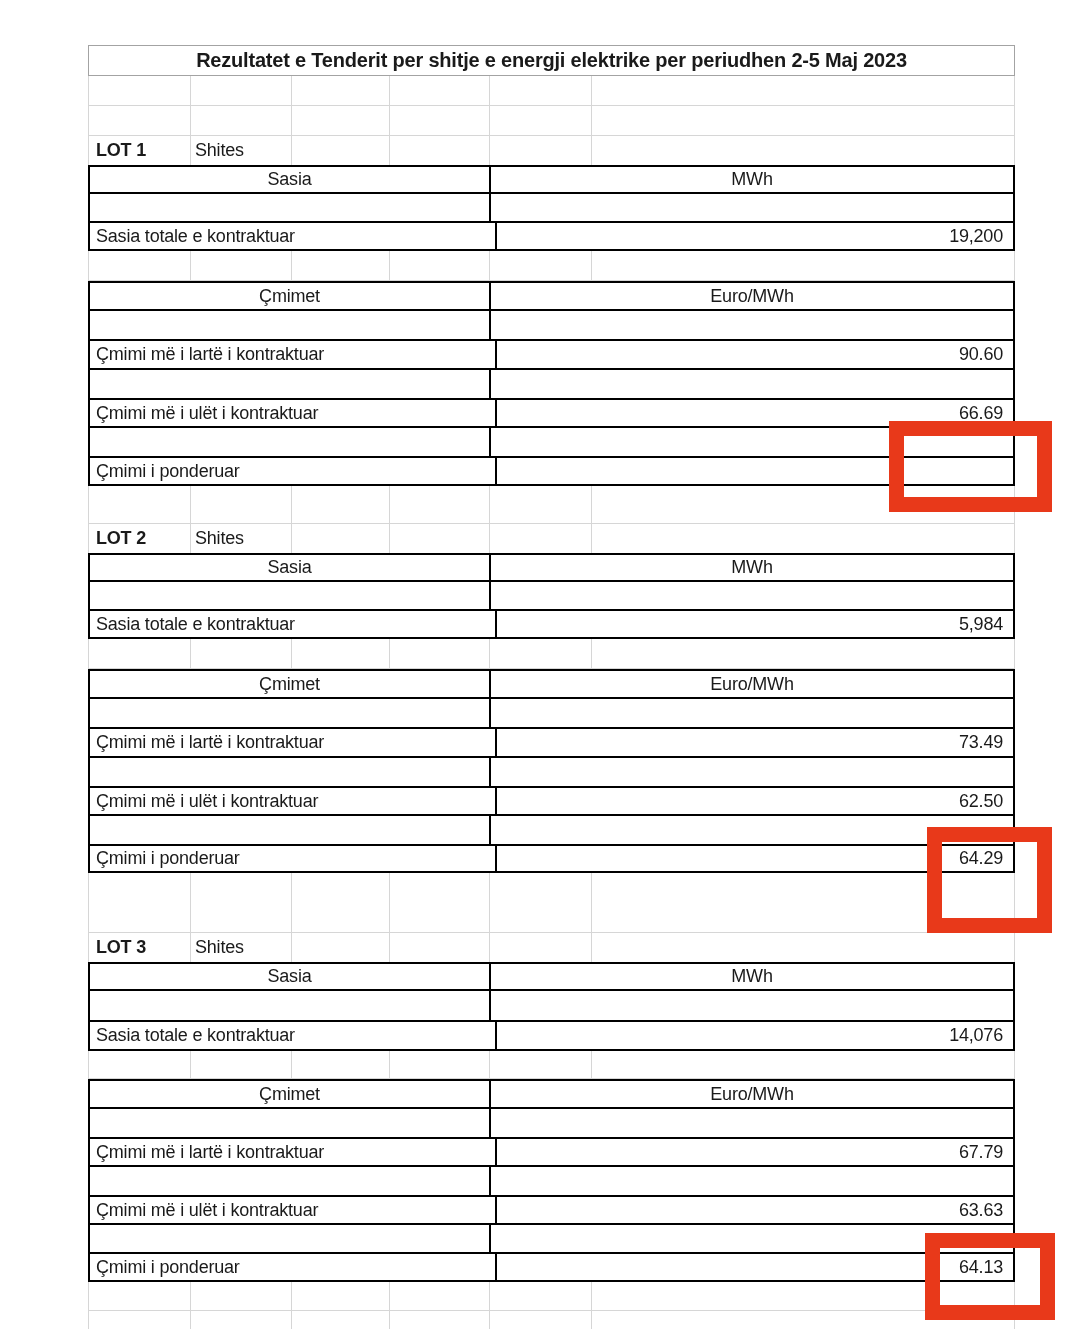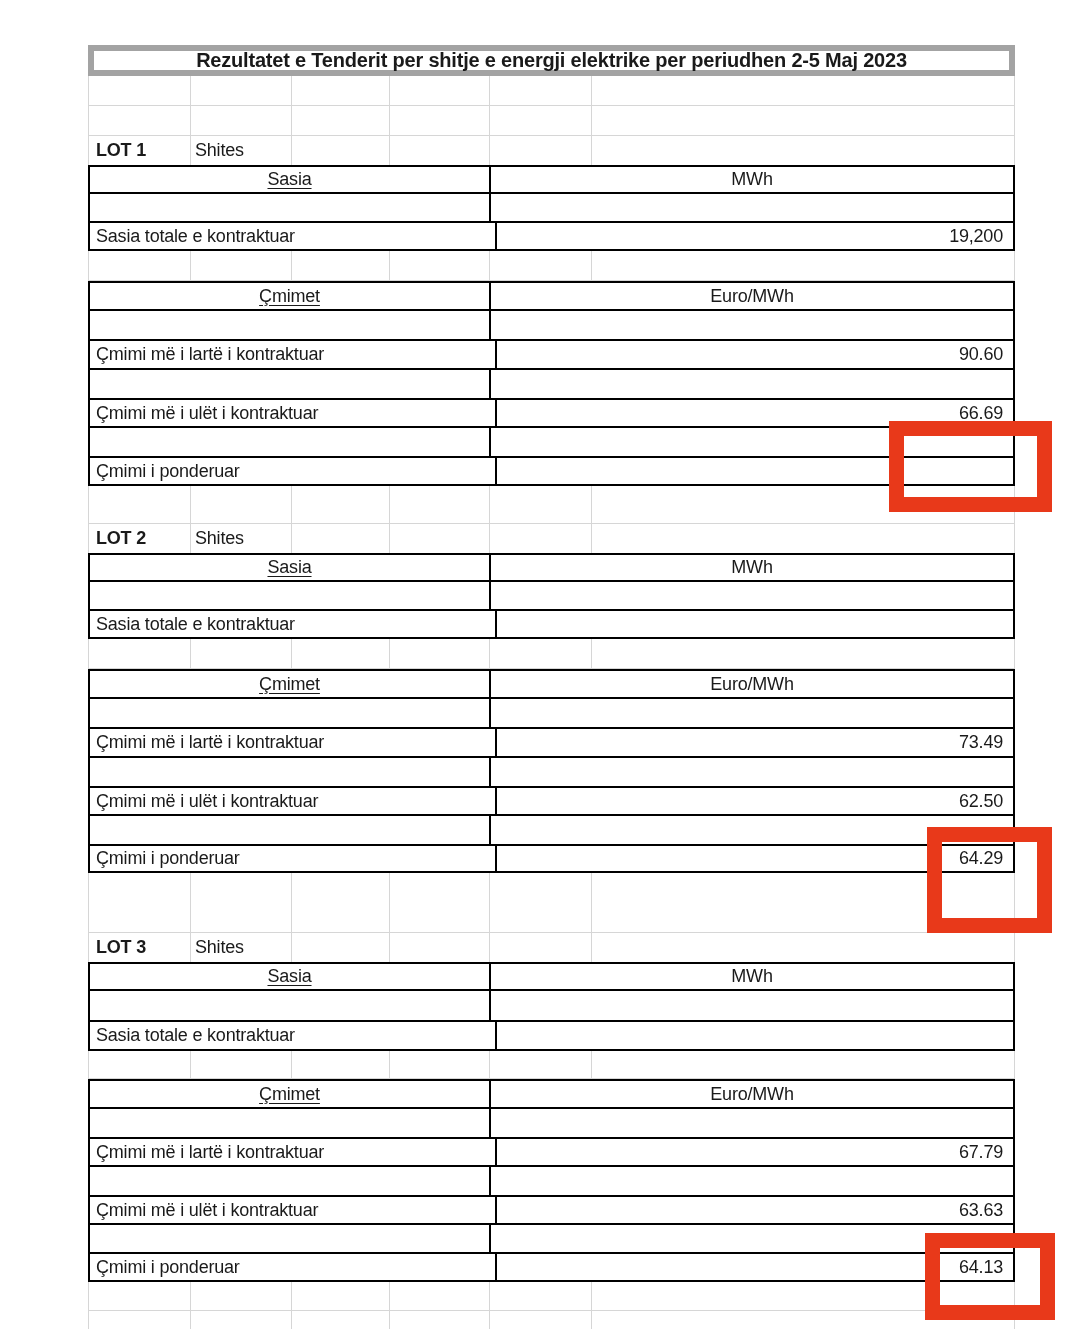--- a/index.html
+++ b/index.html
@@ -19,7 +19,7 @@
   .nb{border-bottom:none;}
   
   .title{position:absolute;left:88px;top:45px;width:927px;height:31px;box-sizing:border-box;
-         border:6px solid #a3a3a3;display:flex;align-items:center;justify-content:center;
+         border:1px solid #a3a3a3;display:flex;align-items:center;justify-content:center;
          font-size:20px;font-weight:bold;letter-spacing:-0.2px;}
   
   .tbl{position:absolute;left:88px;width:927px;box-sizing:border-box;border:2px solid #000;background:#fff;}

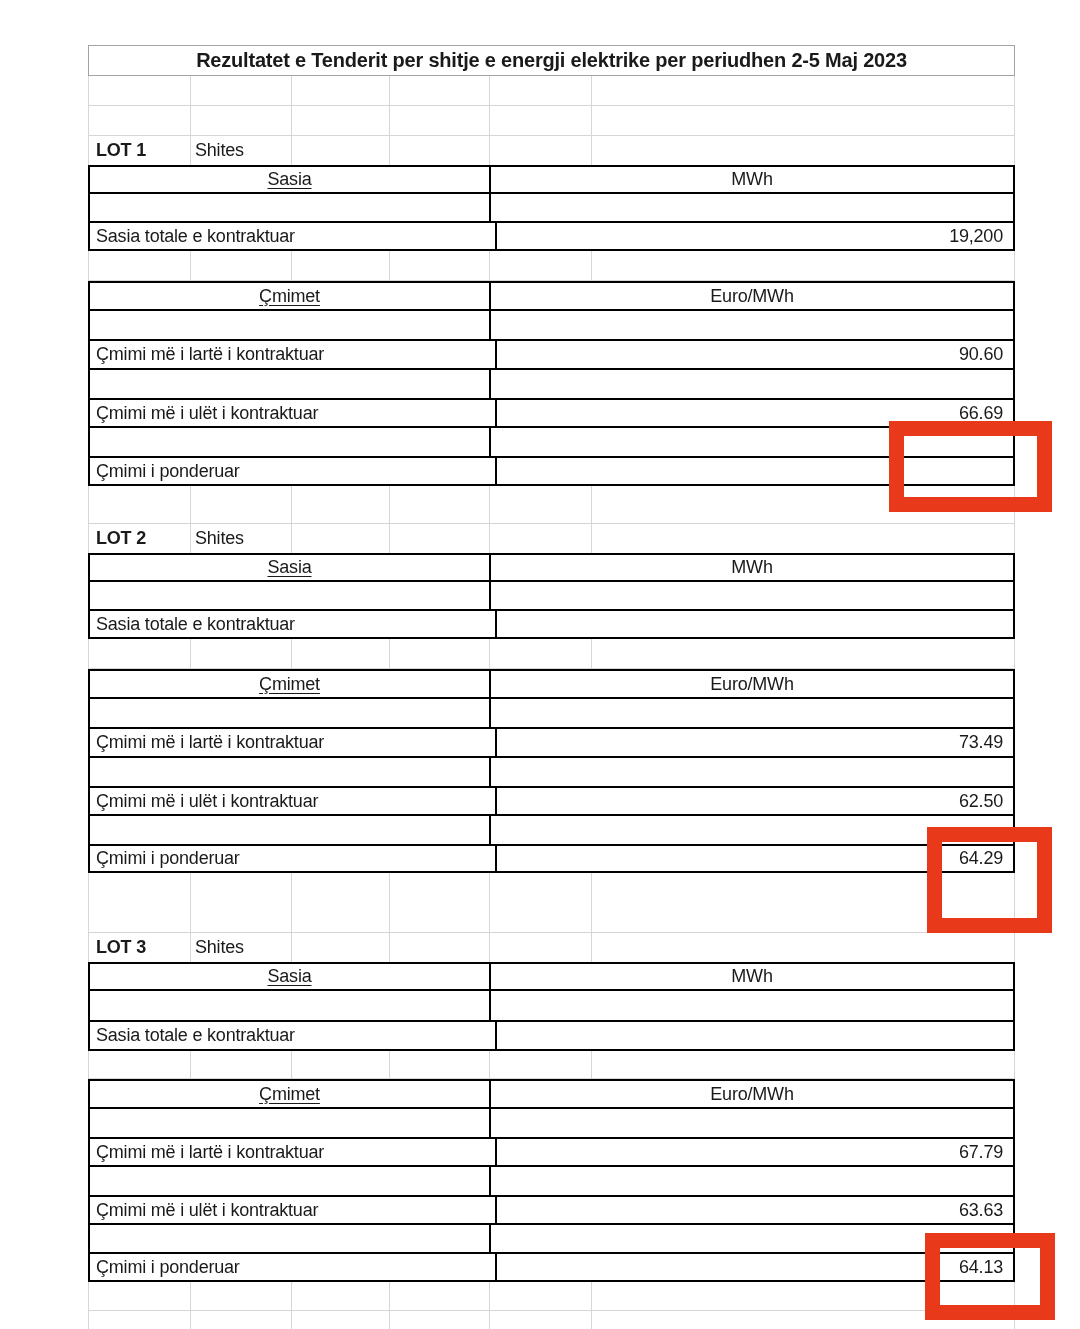--- a/index.html
+++ b/index.html
@@ -31,7 +31,7 @@
   .lab{padding-left:6px;}
   .num{justify-content:flex-end;padding-right:10px;padding-left:36px;}
   .cell-txt{font-size:18px;letter-spacing:-0.2px;}
-  .u{text-decoration:underline;text-underline-offset:3px;}
+  .u{text-underline-offset:3px;}
   
   .lotname{position:absolute;left:8px;top:0;height:100%;display:flex;align-items:center;
            font-size:18px;font-weight:bold;letter-spacing:-0.2px;}

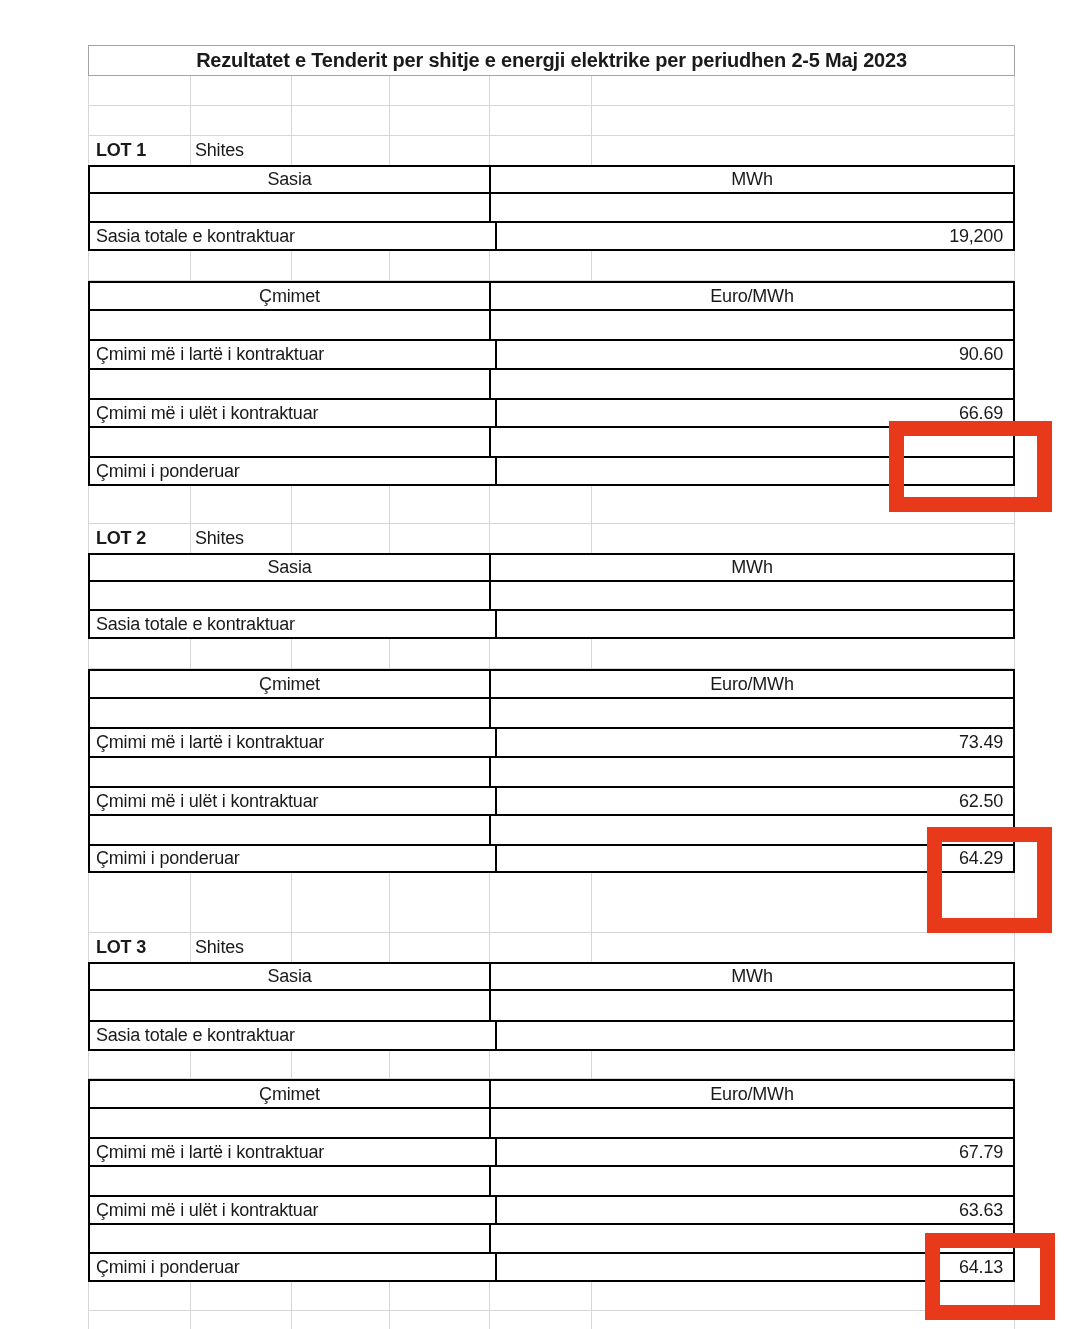--- a/index.html
+++ b/index.html
@@ -148,6 +148,9 @@
       <div class="lc lab">
           <span class="cell-txt">Sasia totale e kontraktuar</span>
         </div>
+      <div class="rc num">
+          <span class="cell-txt">5,984</span>
+        </div>
     </div>
   </div>
 

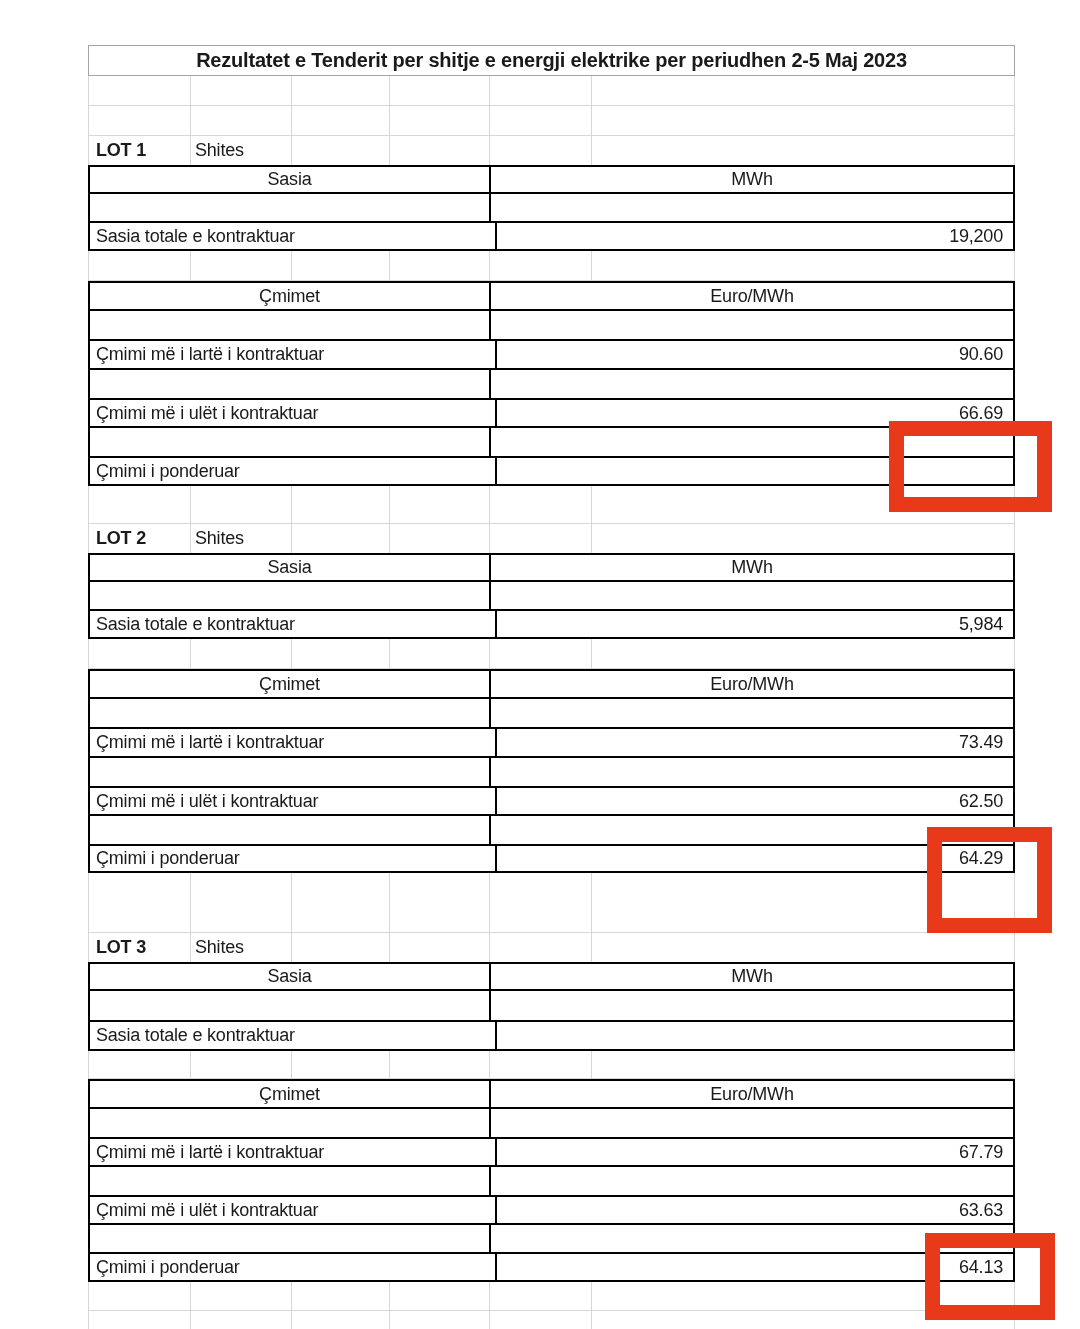--- a/index.html
+++ b/index.html
@@ -227,6 +227,9 @@
       <div class="lc lab">
           <span class="cell-txt">Sasia totale e kontraktuar</span>
         </div>
+      <div class="rc num">
+          <span class="cell-txt">14,076</span>
+        </div>
     </div>
   </div>
 

